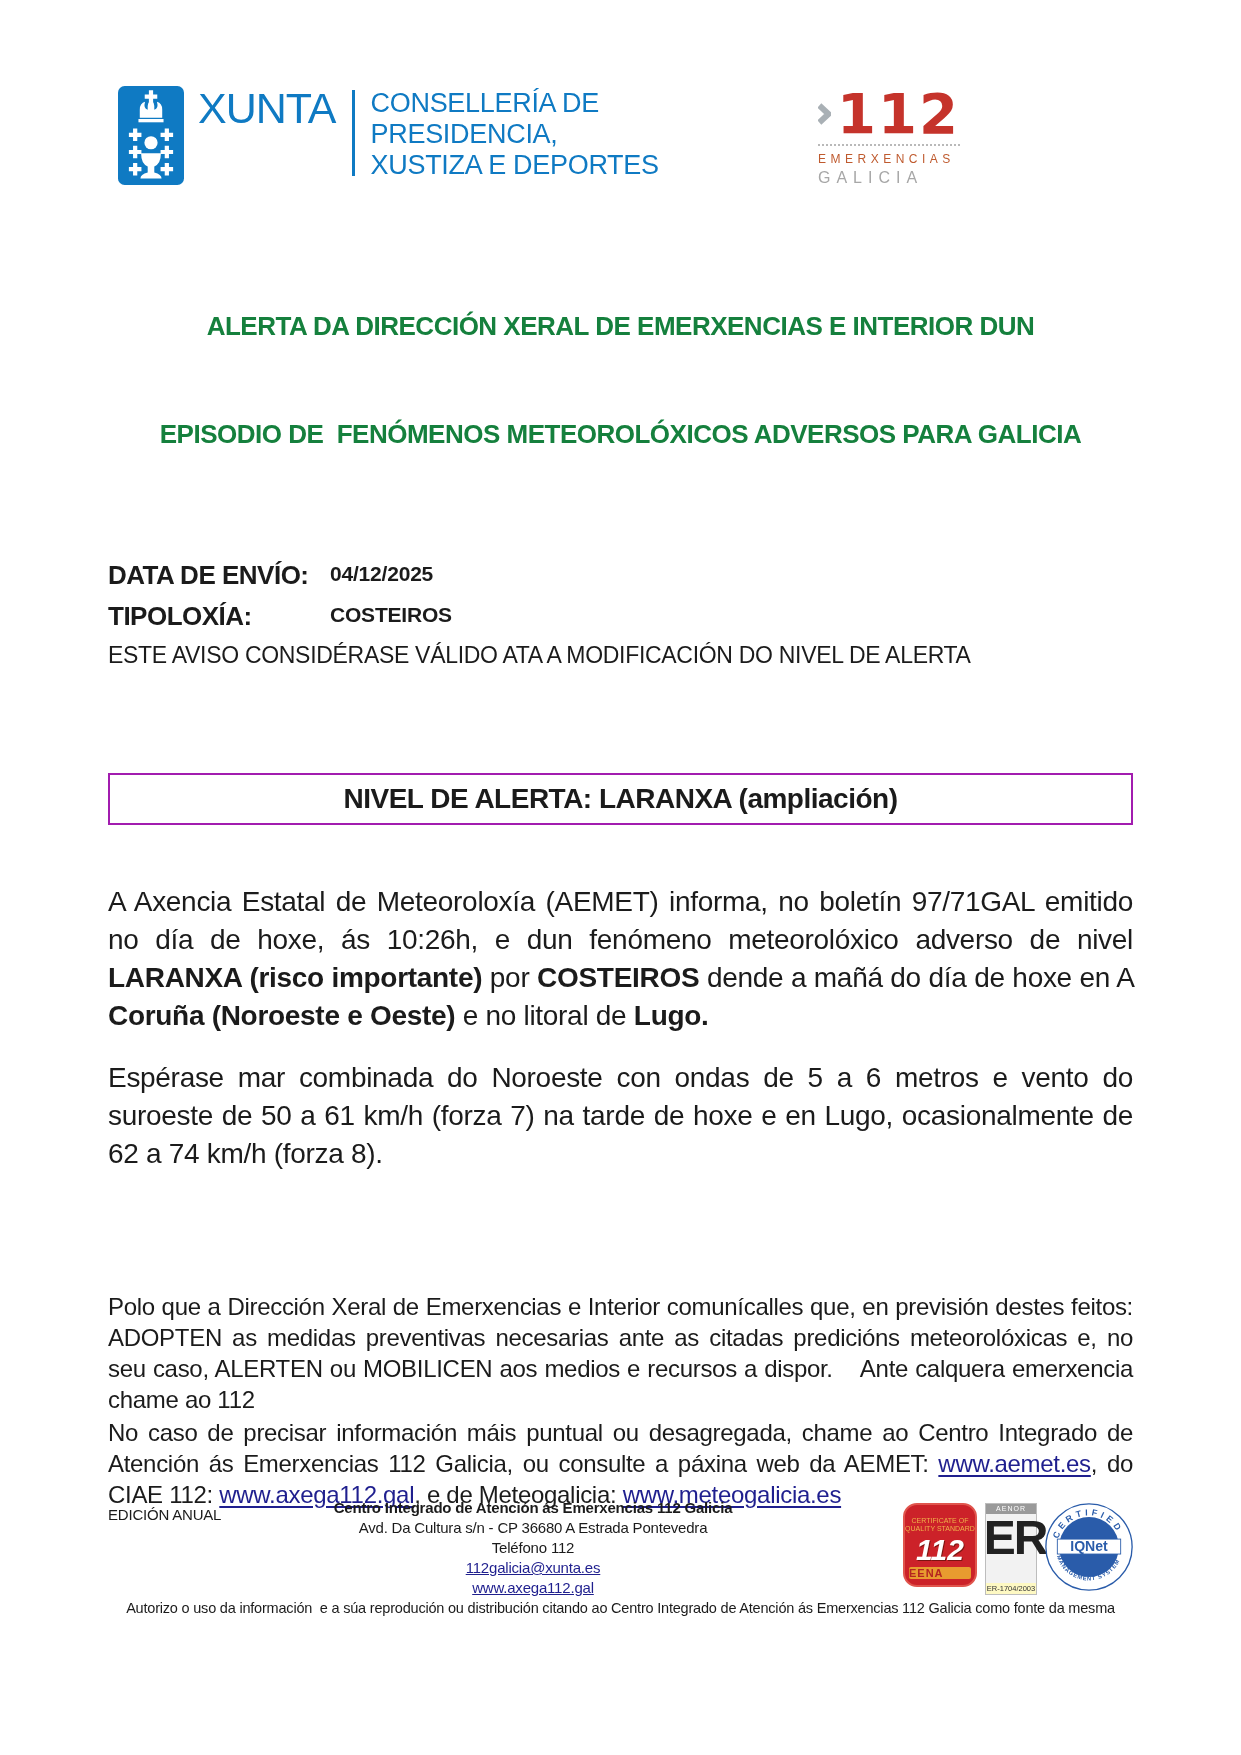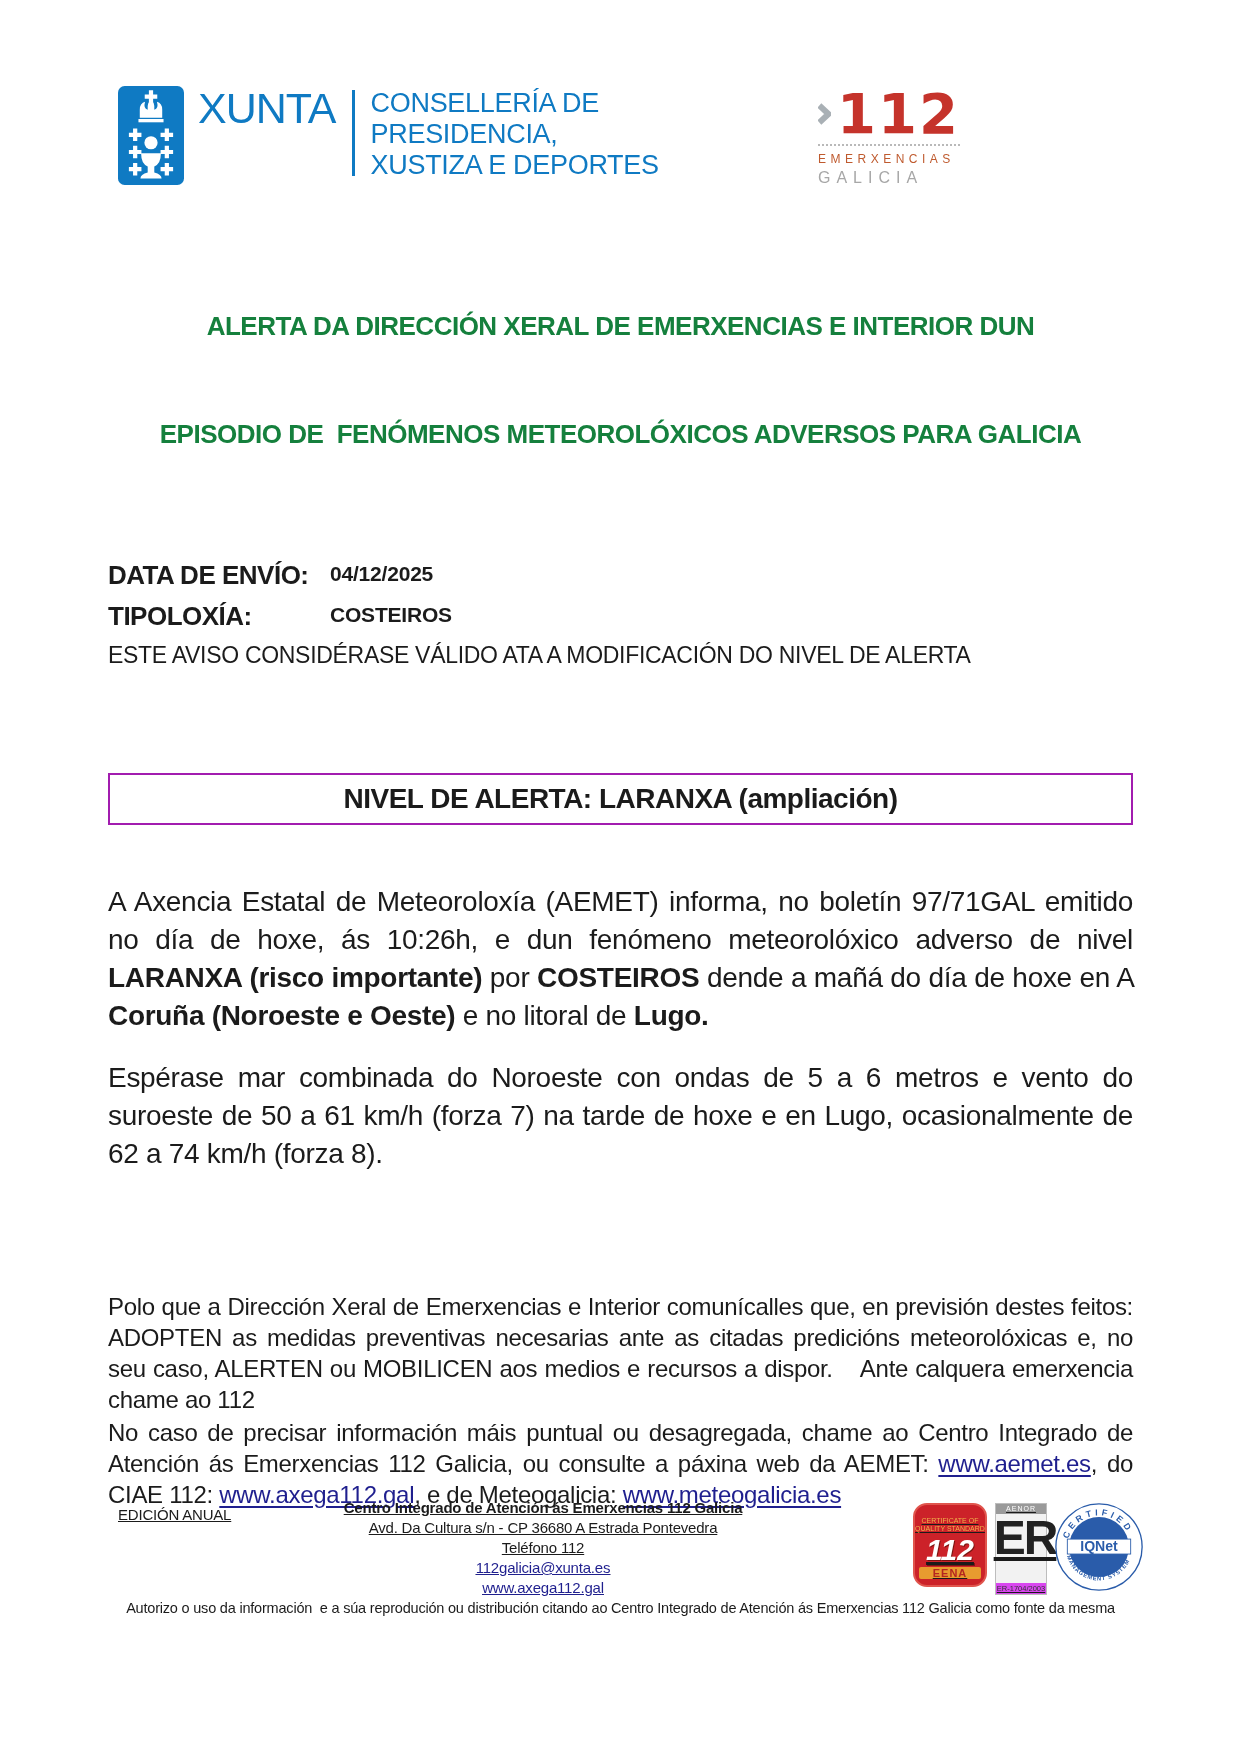--- a/index.html
+++ b/index.html
@@ -74,7 +74,7 @@
   }
 
   
-  .footer { position: absolute; top: 1498px; left: 118px; width: 1025px; display: flex; text-decoration: underline; }
+  .footer { position: absolute; top: 1498px; left: 108px; width: 1025px; display: flex; }
   .footer-edition { width: 190px; font-size: 15px; padding-top: 8px; letter-spacing: -0.2px; }
   .footer-center { width: 470px; text-align: center; font-size: 15px; line-height: 20px; letter-spacing: -0.2px; }
   .footer-center .bold-line { font-weight: bold; }

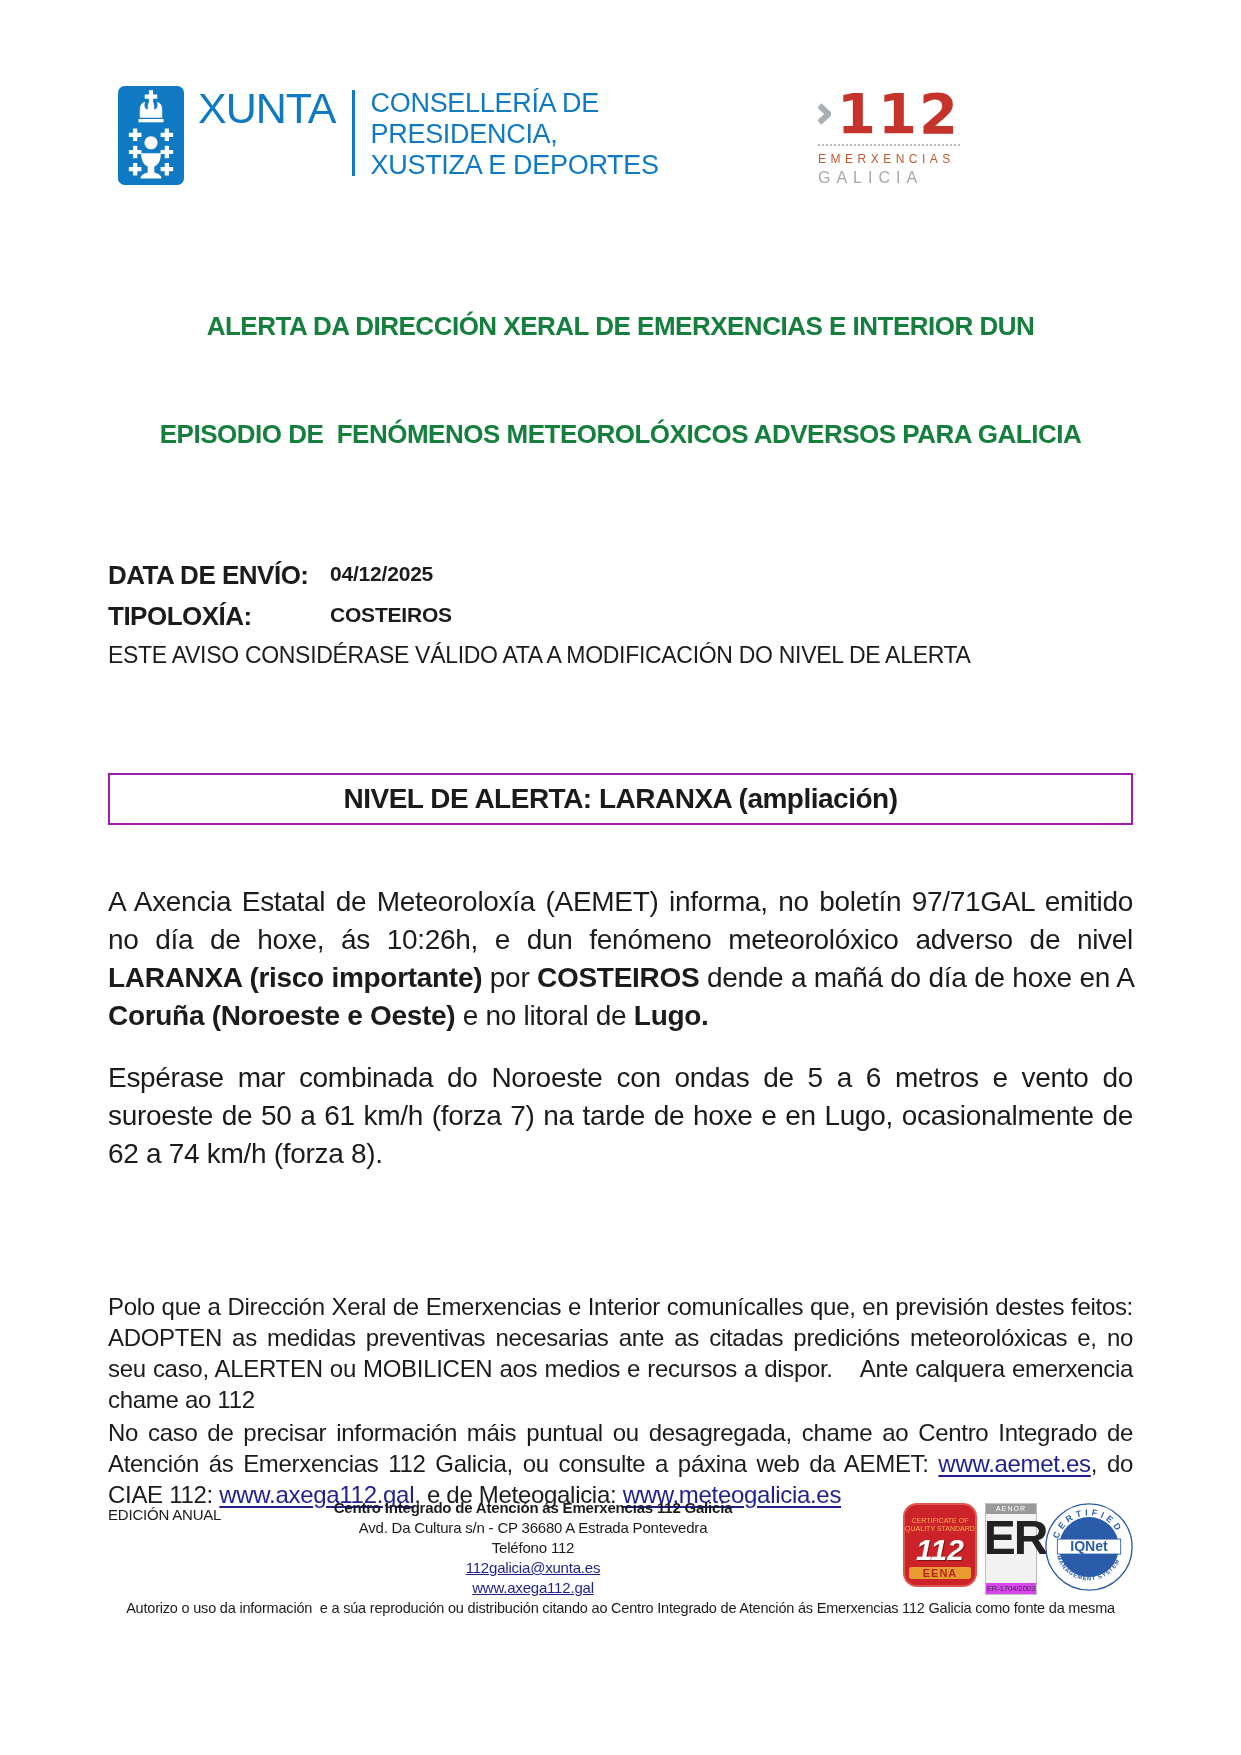--- a/index.html
+++ b/index.html
@@ -89,7 +89,7 @@
   }
   .cert-eena .tiny { font-size: 7px; line-height: 8px; color: #f0b24a; text-align: center; margin-top: 12px; white-space: pre-wrap; }
   .cert-eena .n112 { font-weight: 800; font-style: italic; font-size: 30px; line-height: 30px; margin-top: 2px; text-shadow: 1px 1px 0 #7a1511; }
-  .cert-eena .band { background: #e89b2f; color: #b42520; font-weight: bold; font-size: 11px; letter-spacing: 1px; width: 62px; text-align: center; margin-top: 2px; border-radius: 2px; }
+  .cert-eena .band { background: #e89b2f; color: #b42520; font-weight: bold; font-size: 11px; letter-spacing: 1px; width: 62px; margin-top: 2px; border-radius: 2px; }
   .cert-aenor {
     width: 52px; height: 92px; background: #f2f2f2; border: 1px solid #bdbdbd;
     display: flex; flex-direction: column; align-items: center; color: #222;

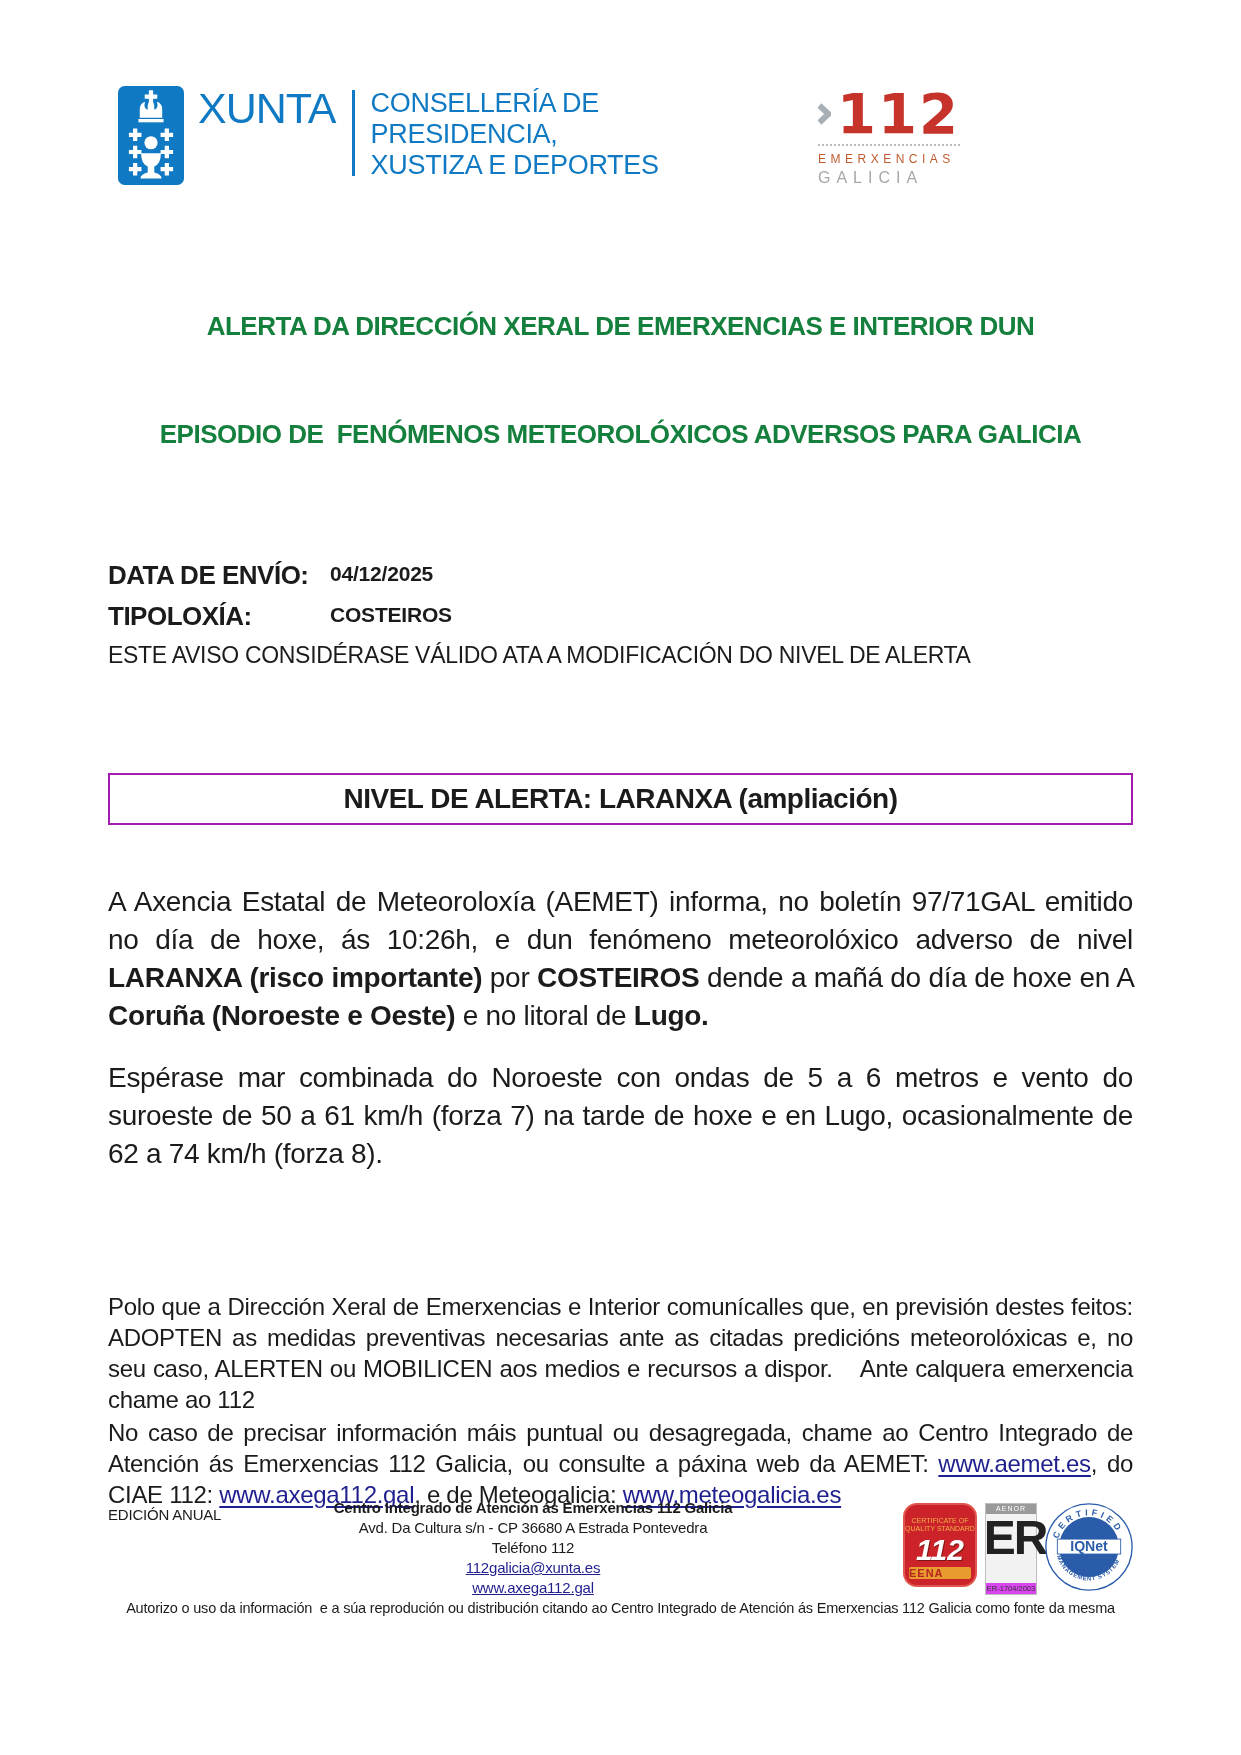--- a/index.html
+++ b/index.html
@@ -96,7 +96,7 @@
   }
   .cert-aenor .top { font-size: 7px; letter-spacing: 1px; background: #9a9a9a; color: #fff; width: 100%; text-align: center; line-height: 10px; margin-bottom: 2px; }
   .cert-aenor .er { font-weight: 800; font-size: 48px; line-height: 44px; letter-spacing: -2px; padding-left: 8px; }
-  .cert-aenor .bottom { font-size: 7.5px; margin-top: auto; background: #d946ef; width: 100%; text-align: center; line-height: 11px; color: #333; }
+  .cert-aenor .bottom { font-size: 7.5px; margin-top: auto; background: #fef9c3; width: 100%; text-align: center; line-height: 11px; color: #333; }
   .cert-iqnet { width: 88px; height: 88px; }
 
   .small-print {

